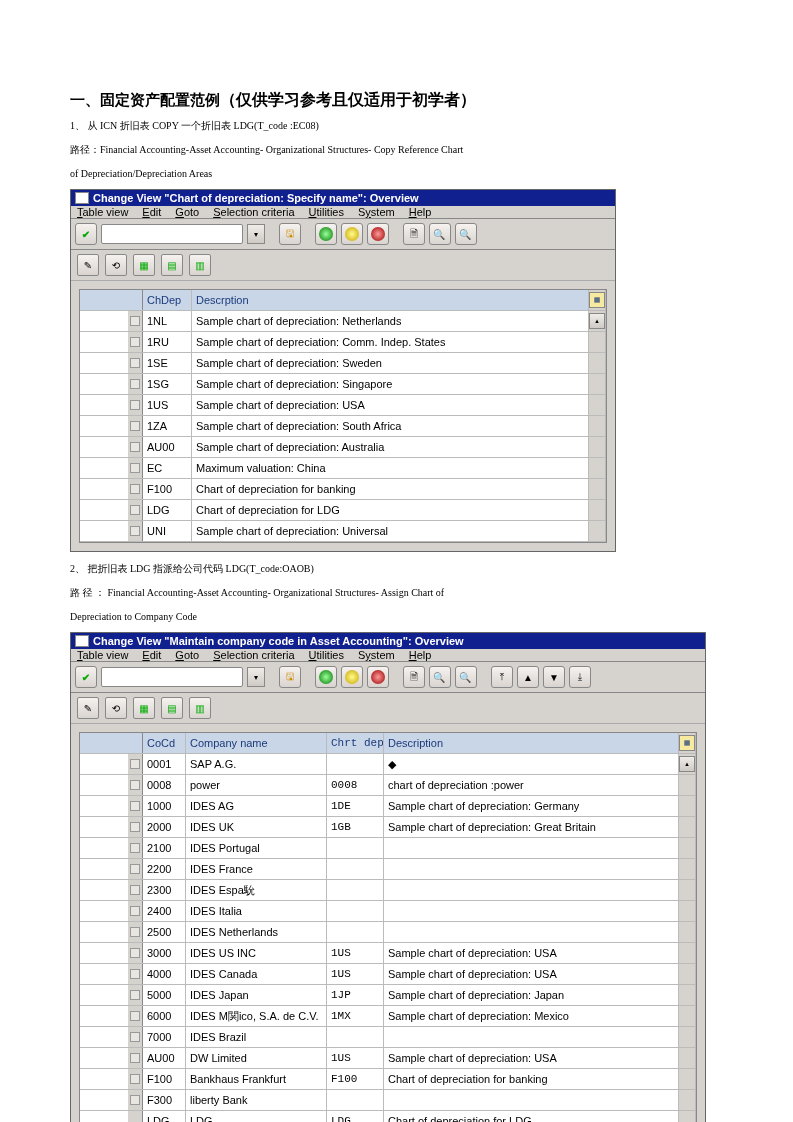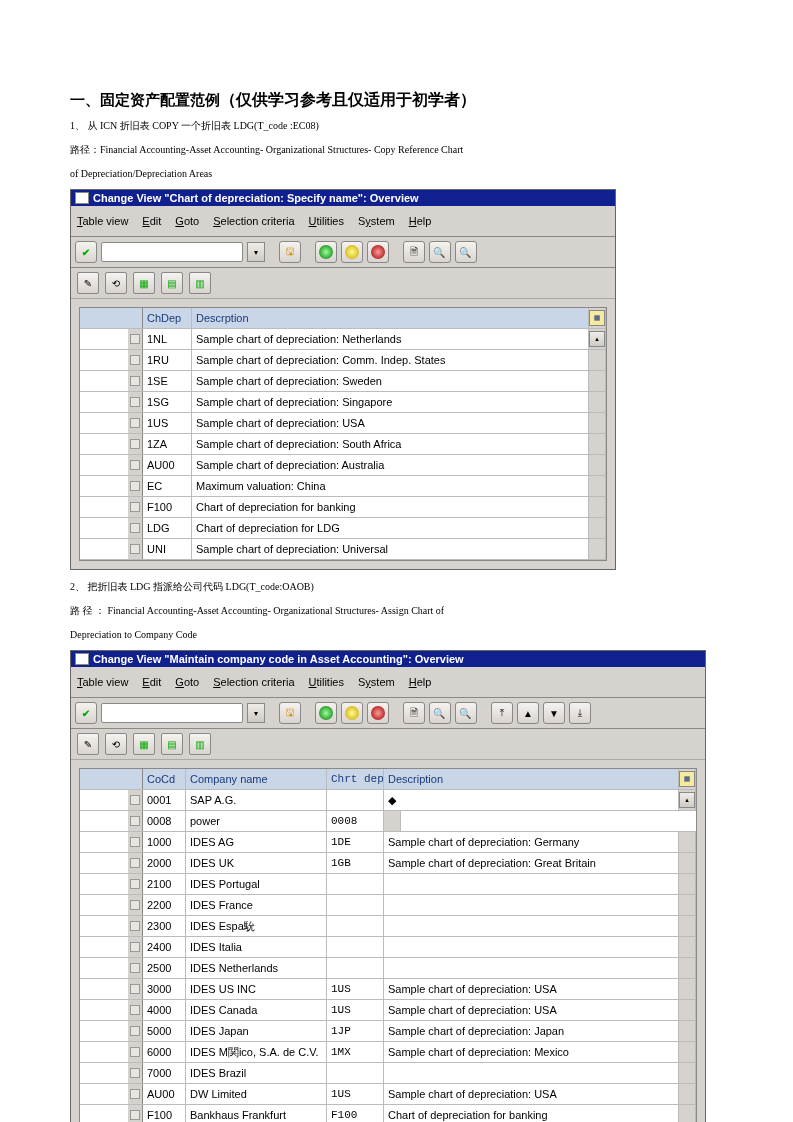--- a/index.html
+++ b/index.html
@@ -51,7 +51,7 @@
   }
   .menubar {
     background: #d6d2ce;
-    padding: 9px 6px;
+    padding: 0 6px;
     display: flex;
     gap: 14px;
     border-bottom: 1px solid #888;

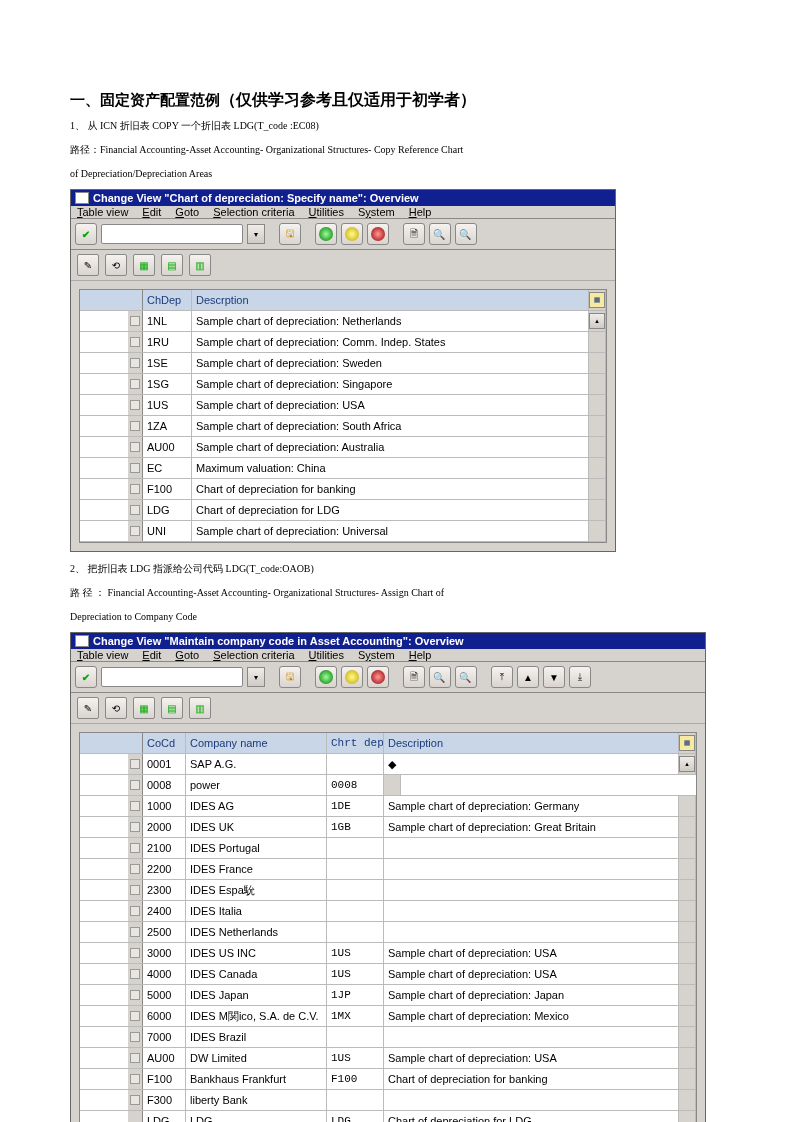--- a/index.html
+++ b/index.html
@@ -412,6 +412,7 @@
               <div class="cell c-code">0008</div>
               <div class="cell c-name">power</div>
               <div class="cell c-dep">0008</div>
+              <div class="cell c-desc">chart of depreciation :power</div>
               <div class="cell c-scroll"></div>
             </div>
             <div class="grid-row">

